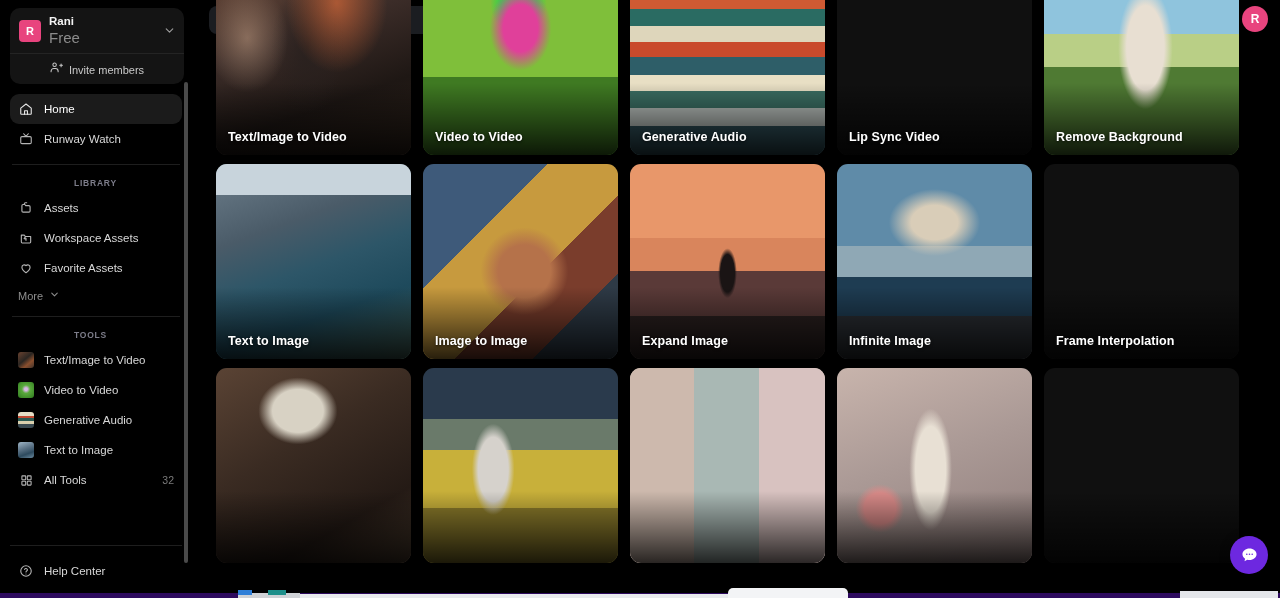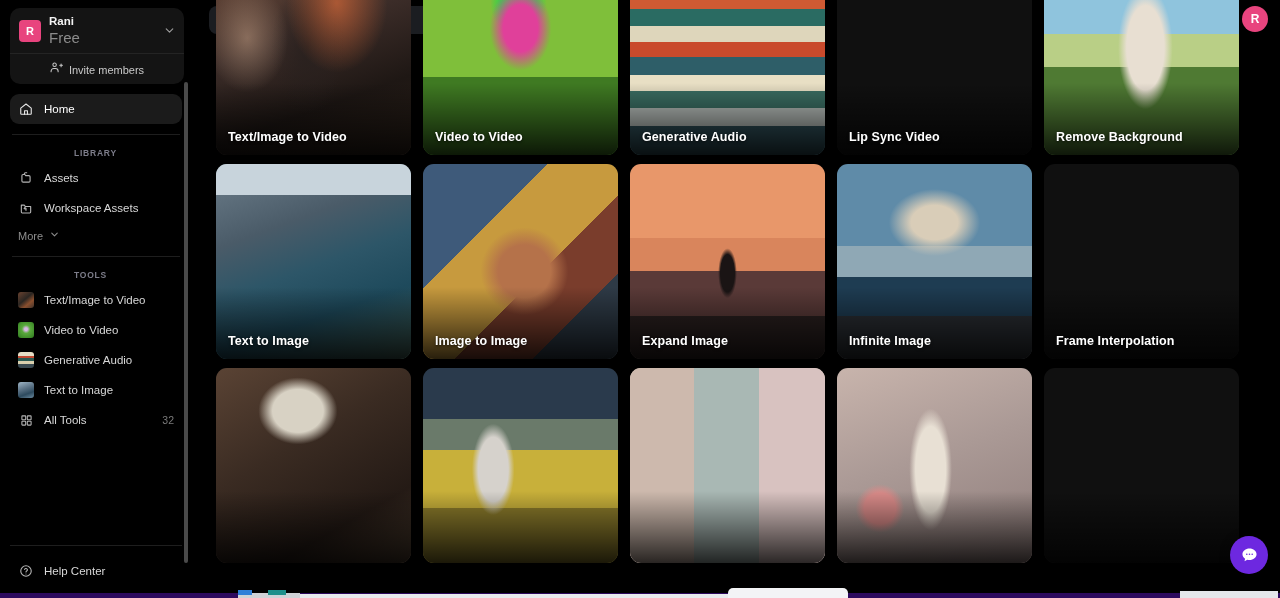--- a/index.html
+++ b/index.html
@@ -193,6 +193,15 @@
         </span>
         <span>Home</span>
       </div>
+      <div class="nav-item">
+        <span class="ico">
+          <svg width="14" height="14" viewBox="0 0 24 24" fill="none" stroke="currentColor" stroke-width="1.9" stroke-linecap="round" stroke-linejoin="round">
+              <rect x="3" y="8" width="18" height="12" rx="2"></rect>
+              <polyline points="8 3 12 7.5 16 3"></polyline>
+            </svg>
+        </span>
+        <span>Runway Watch</span>
+      </div>
     </div>
 
     <div class="sep"></div>

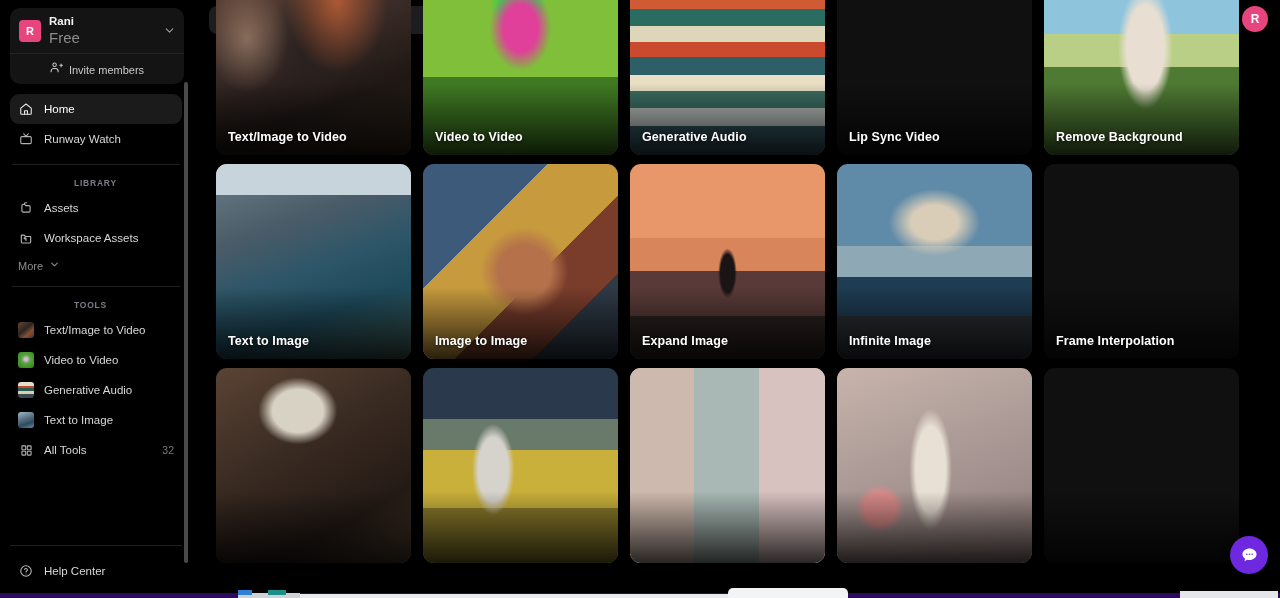--- a/index.html
+++ b/index.html
@@ -227,6 +227,14 @@
         </span>
         <span>Workspace Assets</span>
       </div>
+      <div class="nav-item">
+        <span class="ico">
+          <svg width="14" height="14" viewBox="0 0 24 24" fill="none" stroke="currentColor" stroke-width="1.9" stroke-linecap="round" stroke-linejoin="round">
+              <path d="M12 20s-7-4.6-7-9.3A4 4 0 0 1 12 8a4 4 0 0 1 7 2.7C19 15.4 12 20 12 20z"></path>
+            </svg>
+        </span>
+        <span>Favorite Assets</span>
+      </div>
     </div>
     <div class="more-row">
       <span>More</span>

